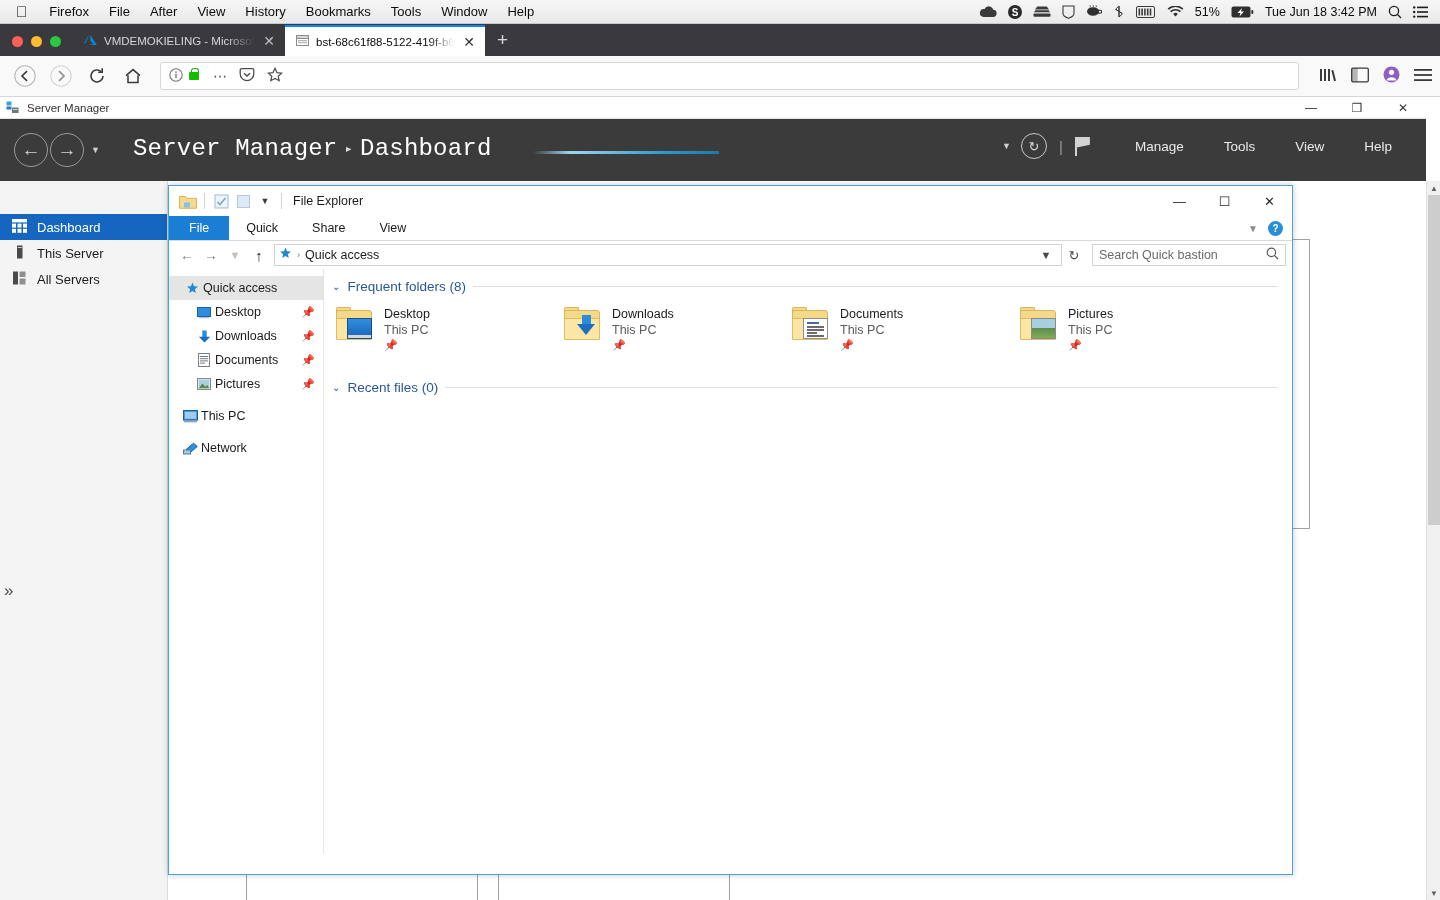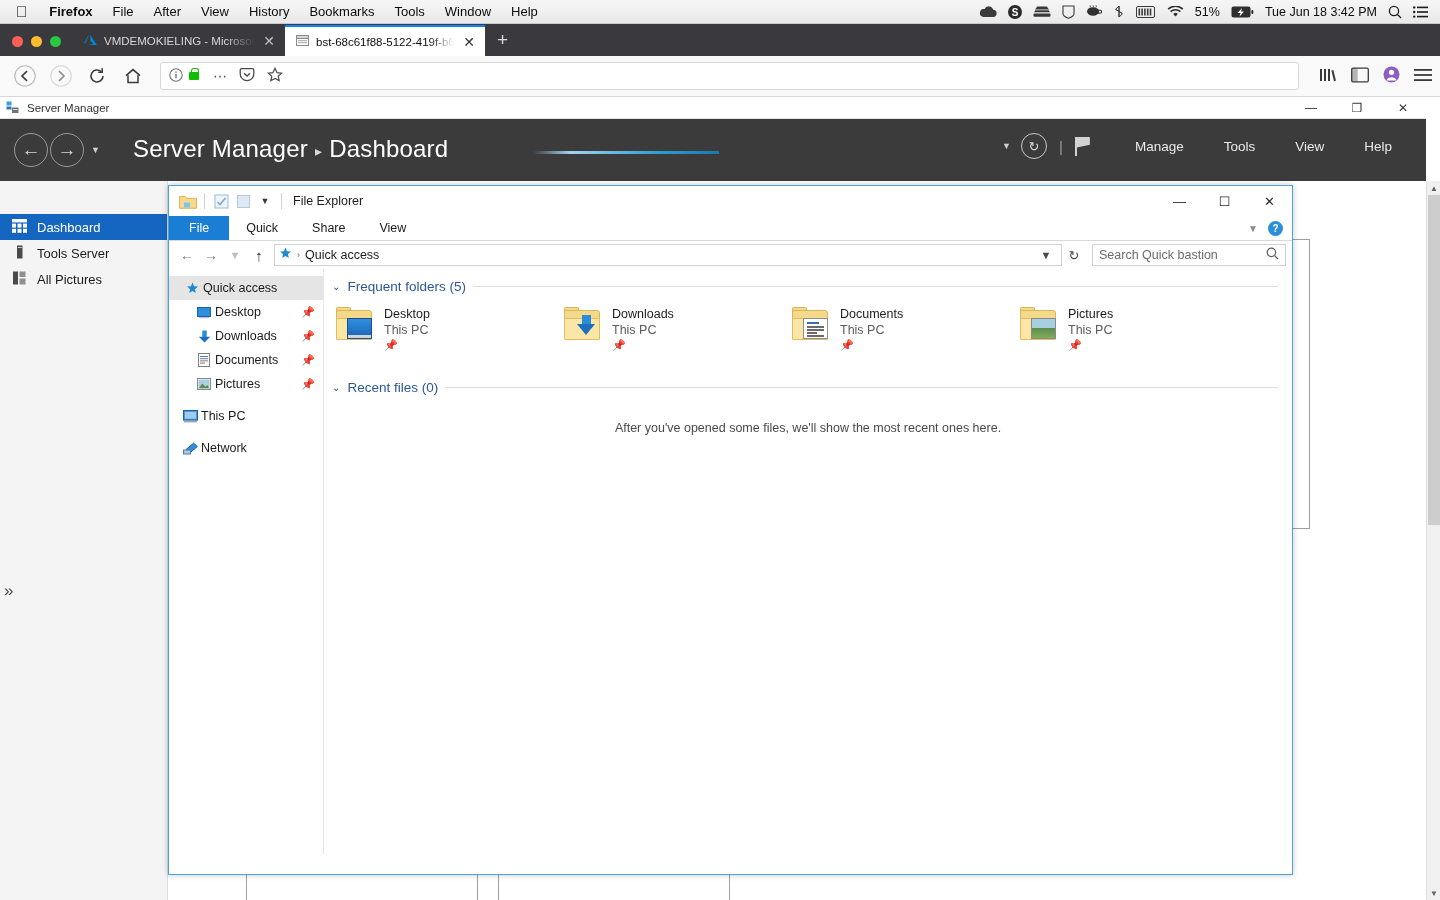--- a/index.html
+++ b/index.html
@@ -20,7 +20,7 @@
   }
   .mac-apple{ padding:0 12px 0 16px; font-size:15px; line-height:1; }
   .mac-menu-item{ padding:0 10px; white-space:nowrap; }
-  .mac-menu-item.bold{ font-weight:bold; }
+  .mac-menu-item.bold{ font-weight:normal; }
   .mac-right{ margin-left:auto; display:flex; align-items:center; gap:11px; padding-right:12px; }
   .mac-right .mi{ display:flex; align-items:center; color:#1c1c1c; }
   .mac-clock{ font-size:12.5px; white-space:nowrap; }

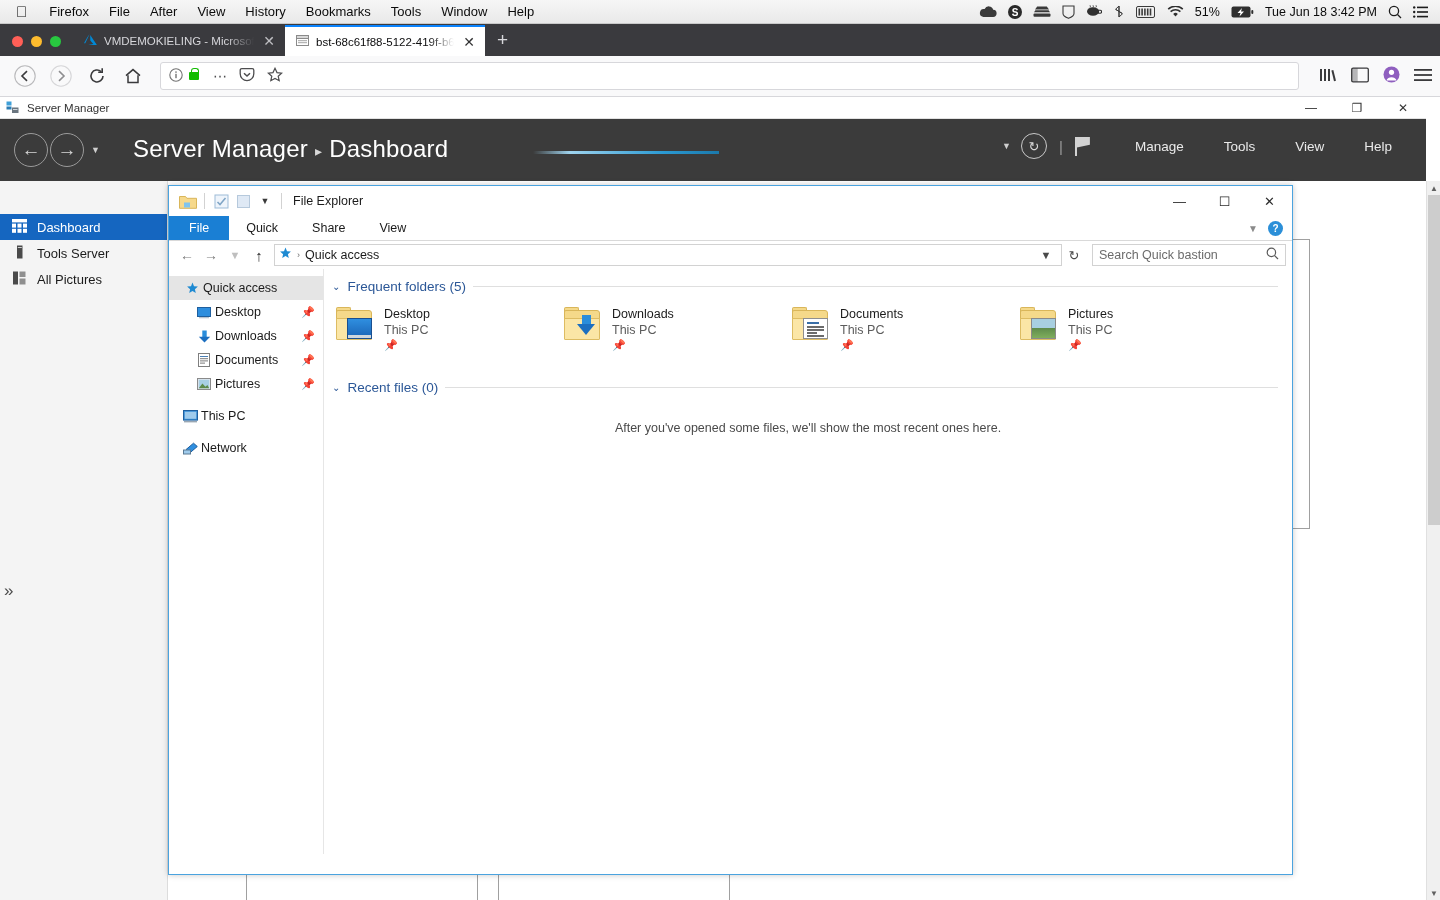--- a/index.html
+++ b/index.html
@@ -86,7 +86,7 @@
      display:flex; align-items:center; justify-content:center; font-size:19px; }
   .caret-dn{ color:#cfcfcf; font-size:9px; margin-left:5px; }
   .sm-breadcrumb{ position:absolute; left:133px; top:16px; font-size:24px; color:#fff; font-weight:300;
-     letter-spacing:.2px; }
+     letter-spacing:.2px;font-family:Liberation Mono, monospace; }
   .sm-breadcrumb .sep{ font-size:14px; color:#d8d8d8; vertical-align:middle; margin:0 7px; }
   .sm-progress{ position:absolute; left:533px; top:32px; width:186px; height:3px;
      background:linear-gradient(90deg,#3b3b3b,#9fd4ef 20%,#2b9ad3 70%,#1b79ab); }

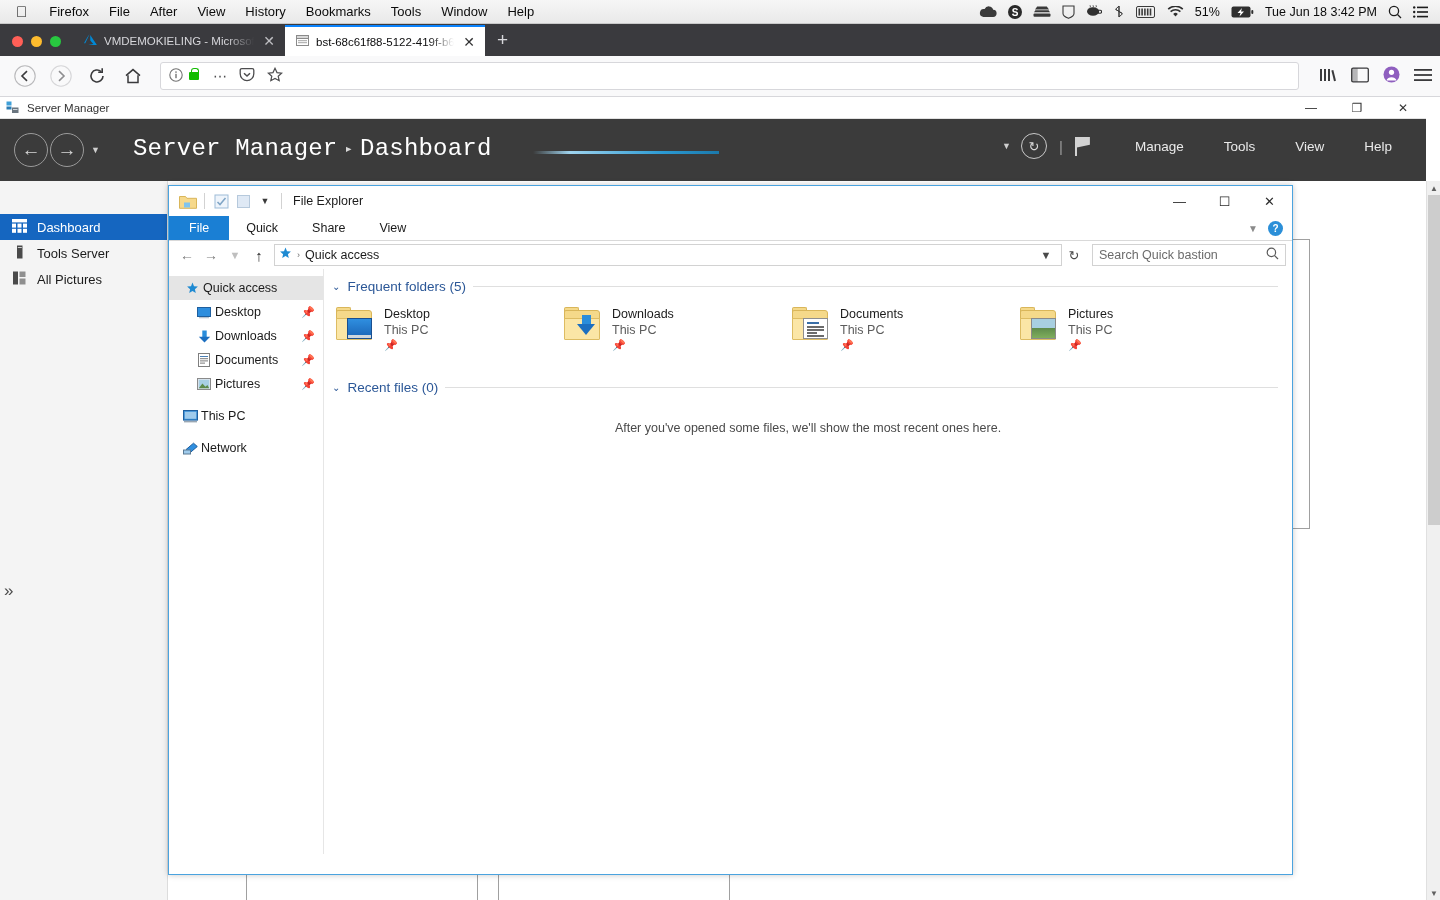--- a/index.html
+++ b/index.html
@@ -481,7 +481,7 @@
               <rect x="5.8" y="2" width="4" height="1" fill="#cfcfcf"></rect>
             </svg>
         </span>
-        <span>Tools Server</span>
+        <span>This Server</span>
       </div>
       <div class="sm-nav-item">
         <span>

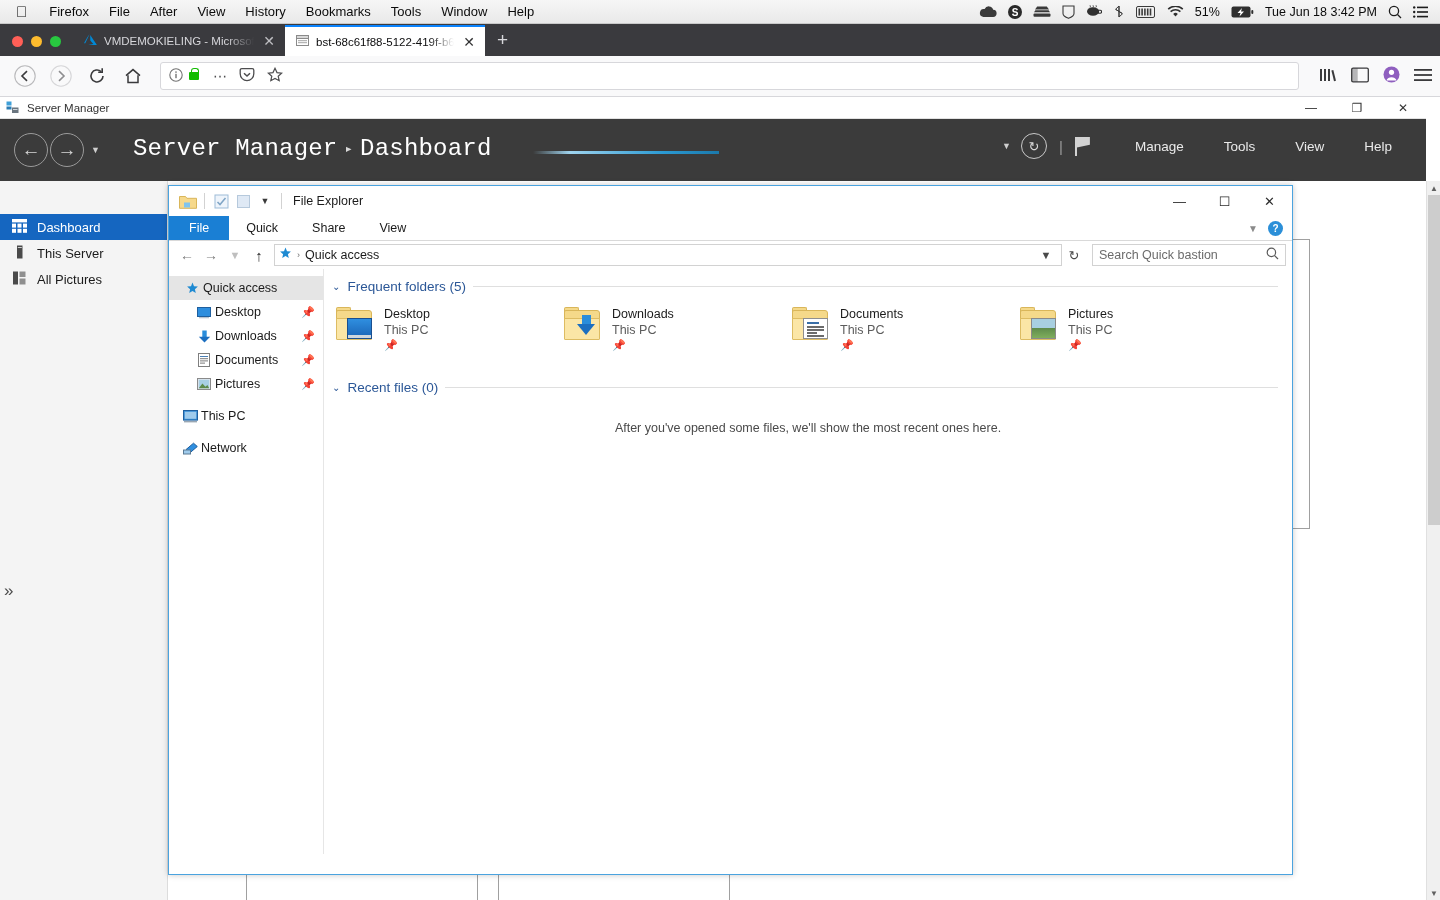--- a/index.html
+++ b/index.html
@@ -491,7 +491,7 @@
               <rect x="7.5" y="7.5" width="6" height="6" fill="#8f8f8f"></rect>
             </svg>
         </span>
-        <span>All Pictures</span>
+        <span>All Servers</span>
       </div>
       <div class="sm-chevrons">»</div>
     </div>

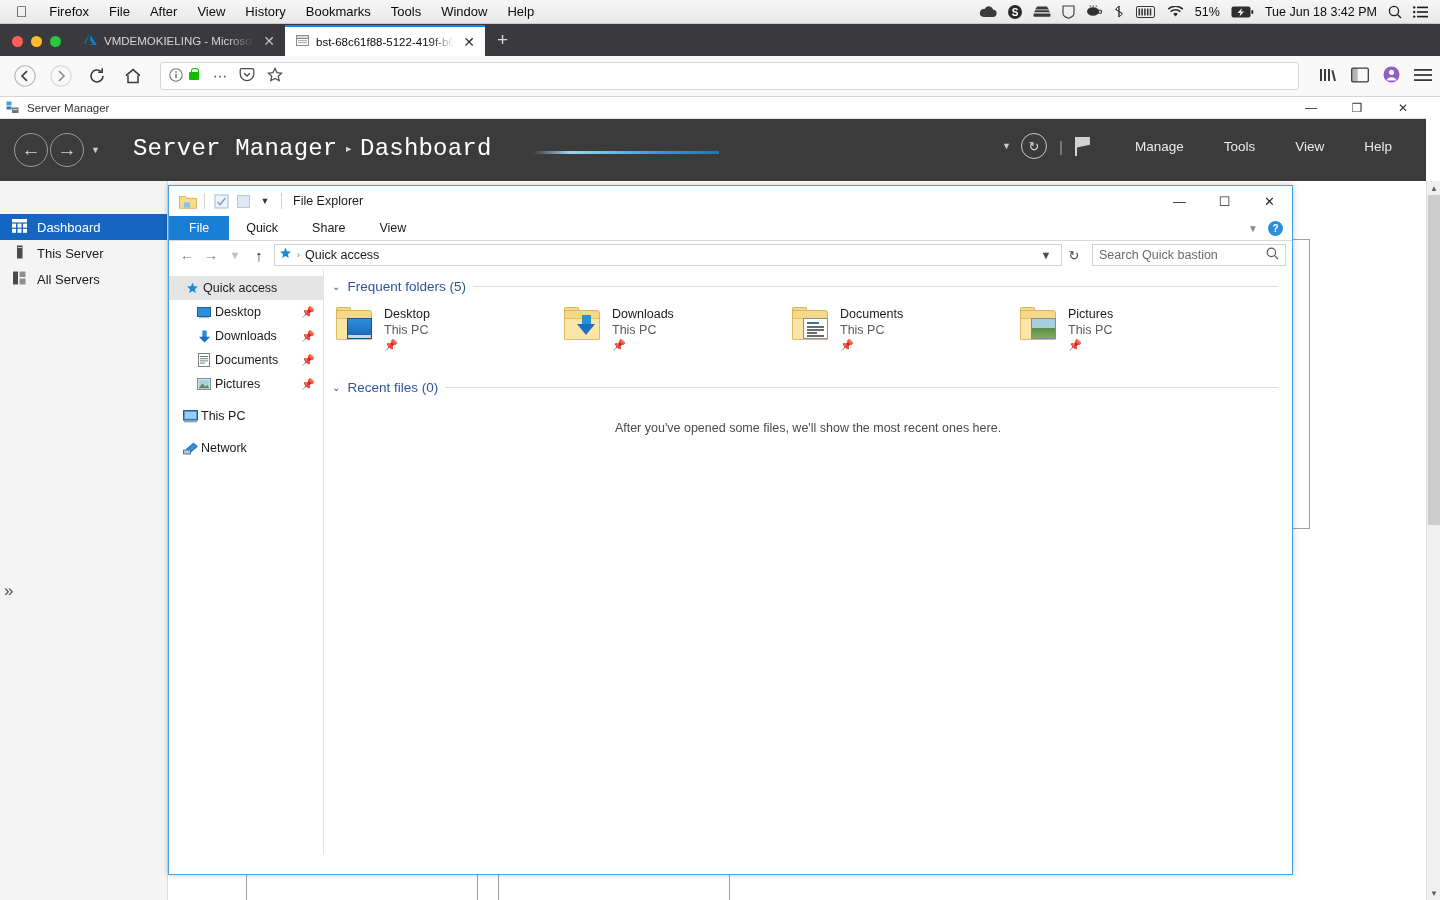--- a/index.html
+++ b/index.html
@@ -666,7 +666,7 @@
 
           <div class="sect-head">
             <span class="sect-chev">⌄</span>
-            <span class="sect-title">Frequent folders (5)</span>
+            <span class="sect-title">Frequent folders (8)</span>
             <span class="sect-line"></span>
           </div>
 

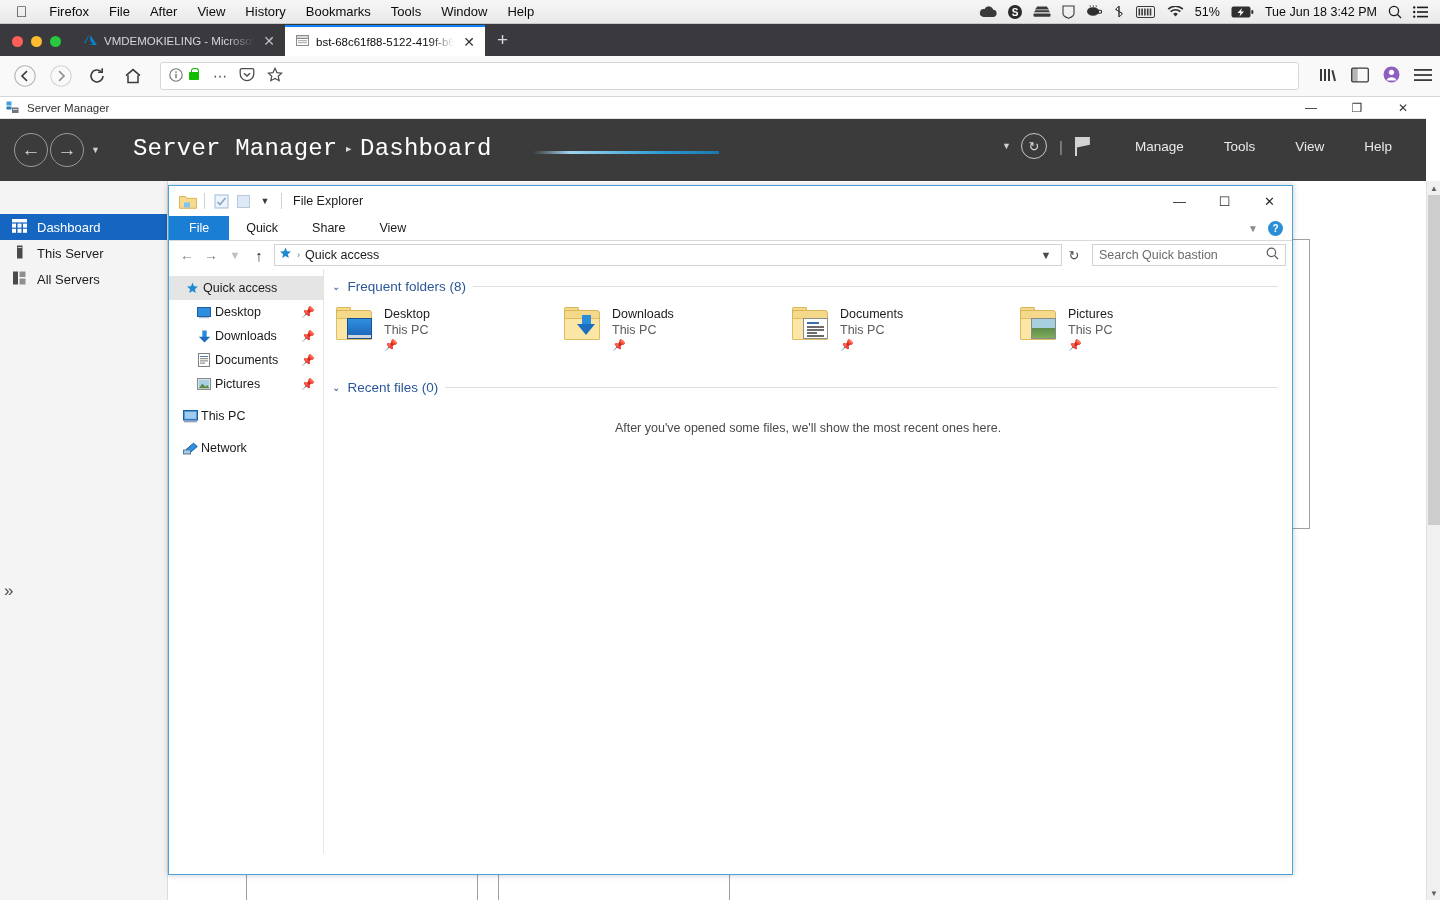--- a/index.html
+++ b/index.html
@@ -751,7 +751,6 @@
             <span class="sect-line"></span>
           </div>
 
-          <div class="empty-msg">After you've opened some files, we'll show the most recent ones here.</div>
         </div>
       </div>
 

